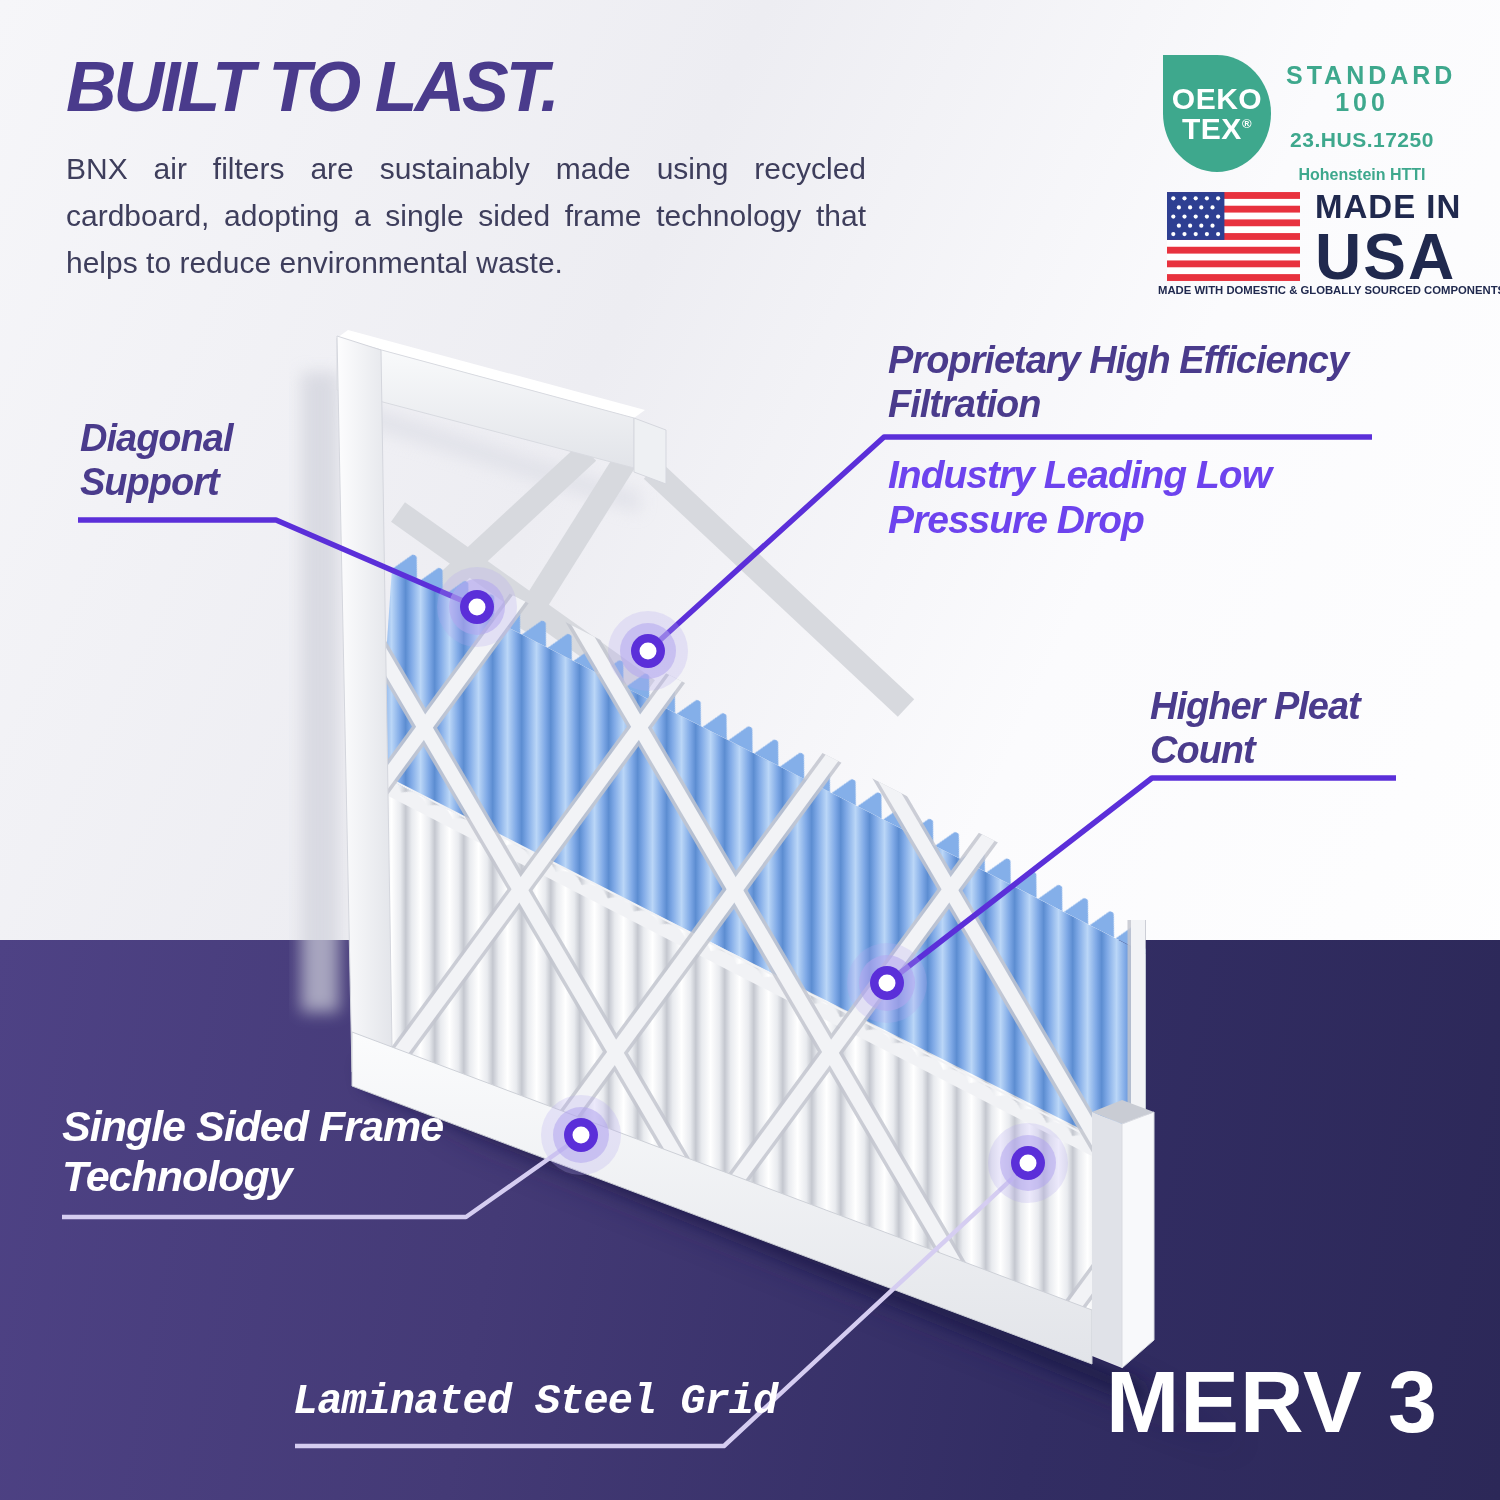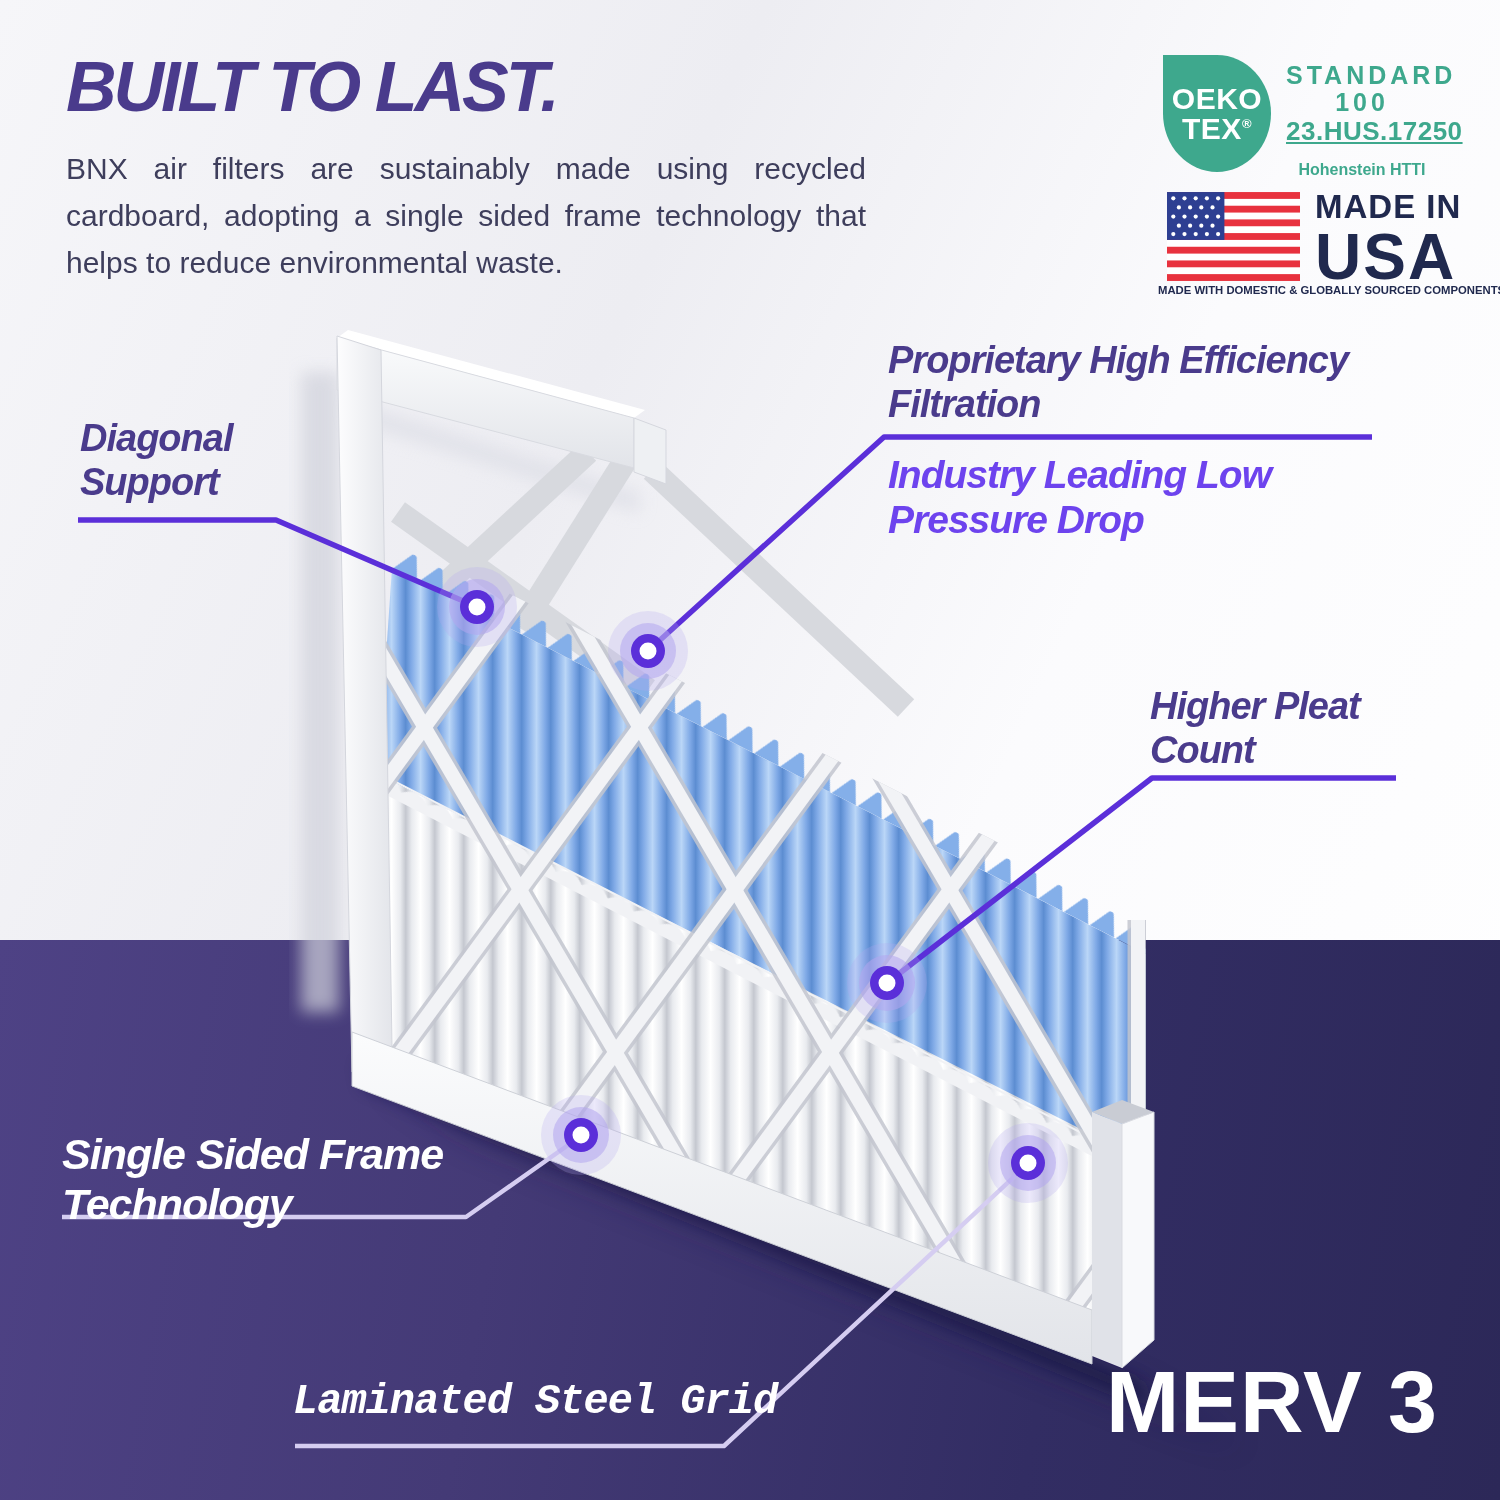--- a/index.html
+++ b/index.html
@@ -55,7 +55,7 @@
     color:var(--c-green,#3ea88d);font-weight:700;
   }
   .oeko-std{font-size:25px;letter-spacing:4px;line-height:1.08;}
-  .oeko-cert{font-size:26px;letter-spacing:0.5px;text-decoration:underline;}
+  .oeko-cert{margin-top:12px;font-size:21px;letter-spacing:0.5px;}
   .oeko-inst{margin-top:14px;font-size:16px;}
   .flag{position:absolute;left:1167px;top:192px;width:133px;height:89px;}
   .madein{

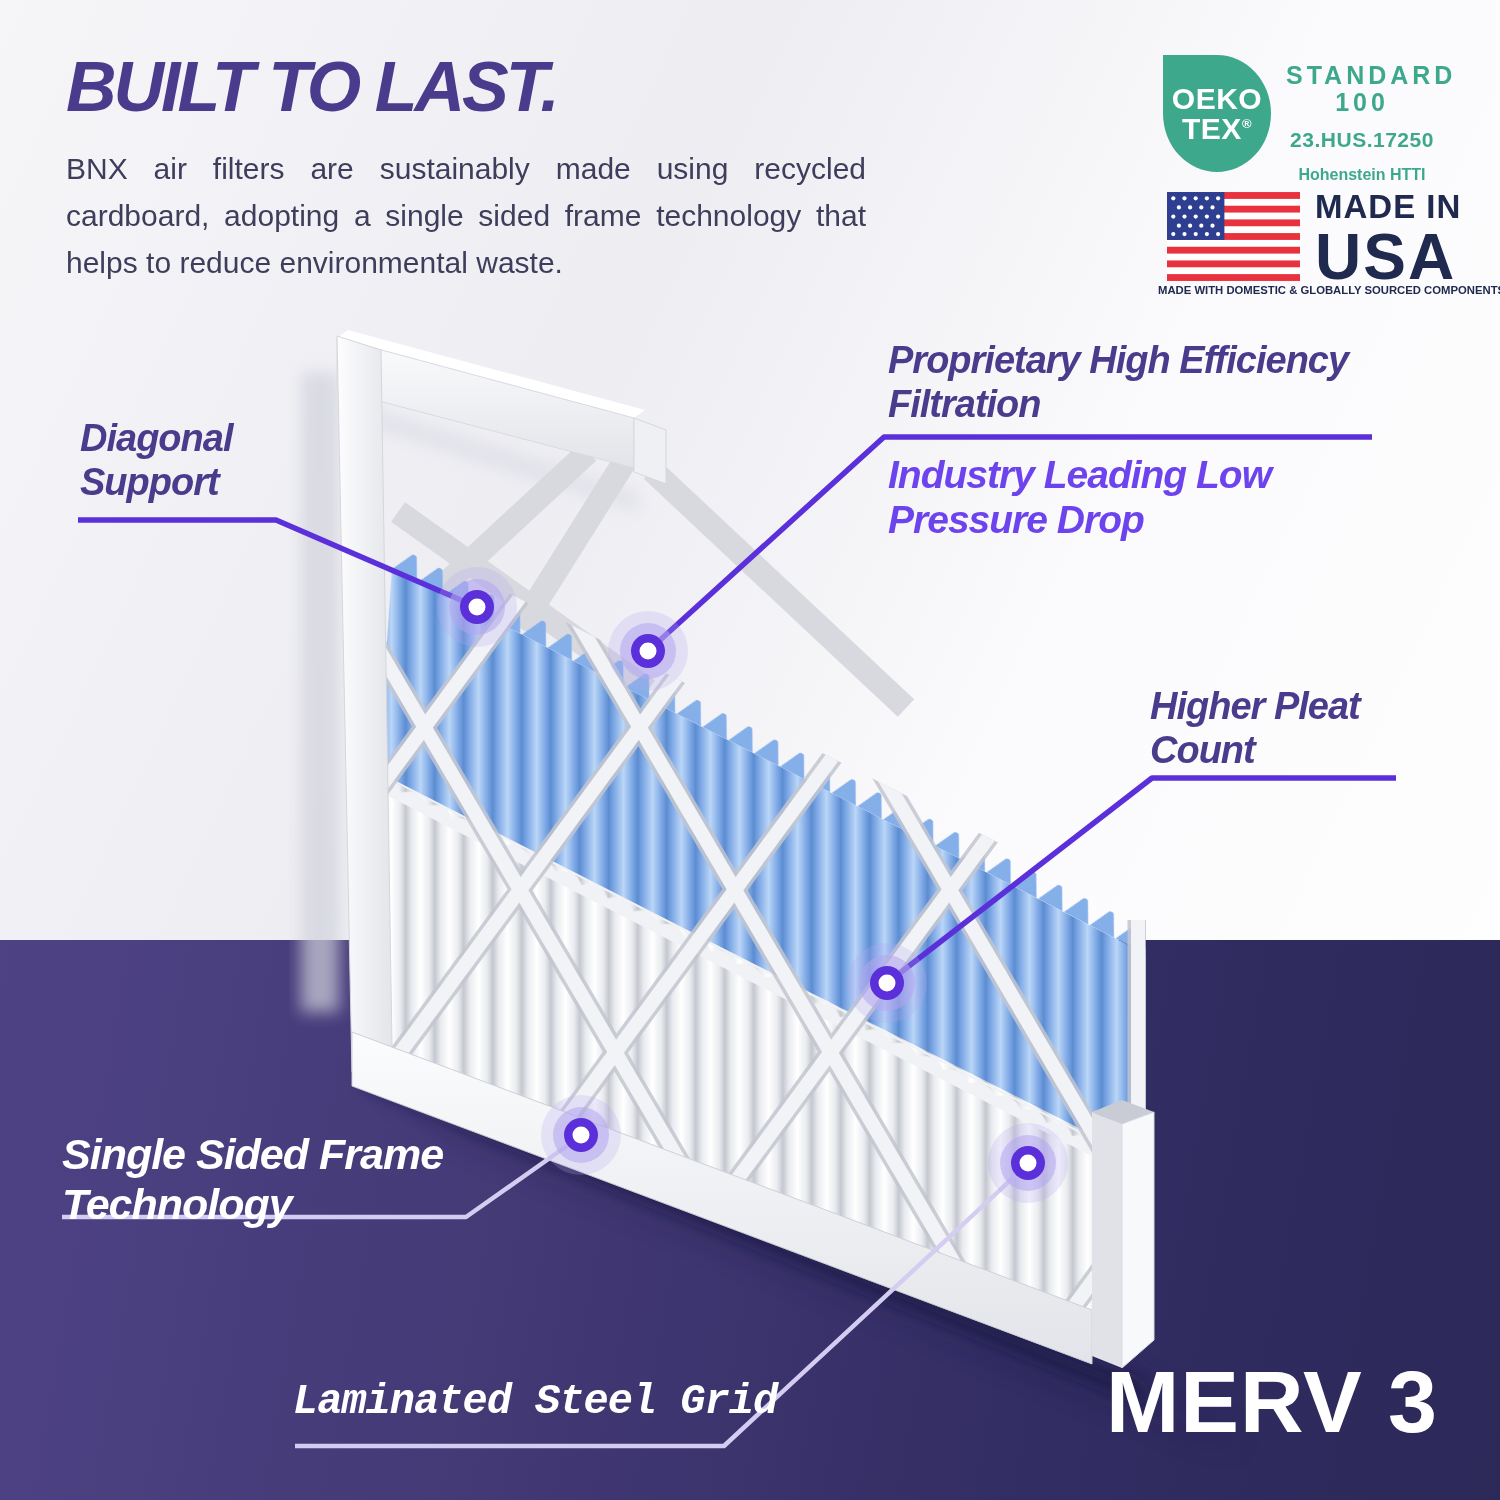--- a/index.html
+++ b/index.html
@@ -36,7 +36,7 @@
   #co-filtration{left:888px;top:338px;width:470px;}
   #co-pressure{left:888px;top:452px;width:480px;font-size:39px;}
   #co-pleat{left:1150px;top:684px;width:270px;}
-  #co-frame{left:62px;top:1102px;width:470px;font-size:43px;margin-top:28px;}
+  #co-frame{left:62px;top:1102px;width:470px;font-size:43px;}
   #co-grid{left:293px;top:1378px;width:520px;font-size:42px;white-space:nowrap;font-family:Liberation Mono, monospace;}
   .merv{
     position:absolute;right:62px;top:1358px;

